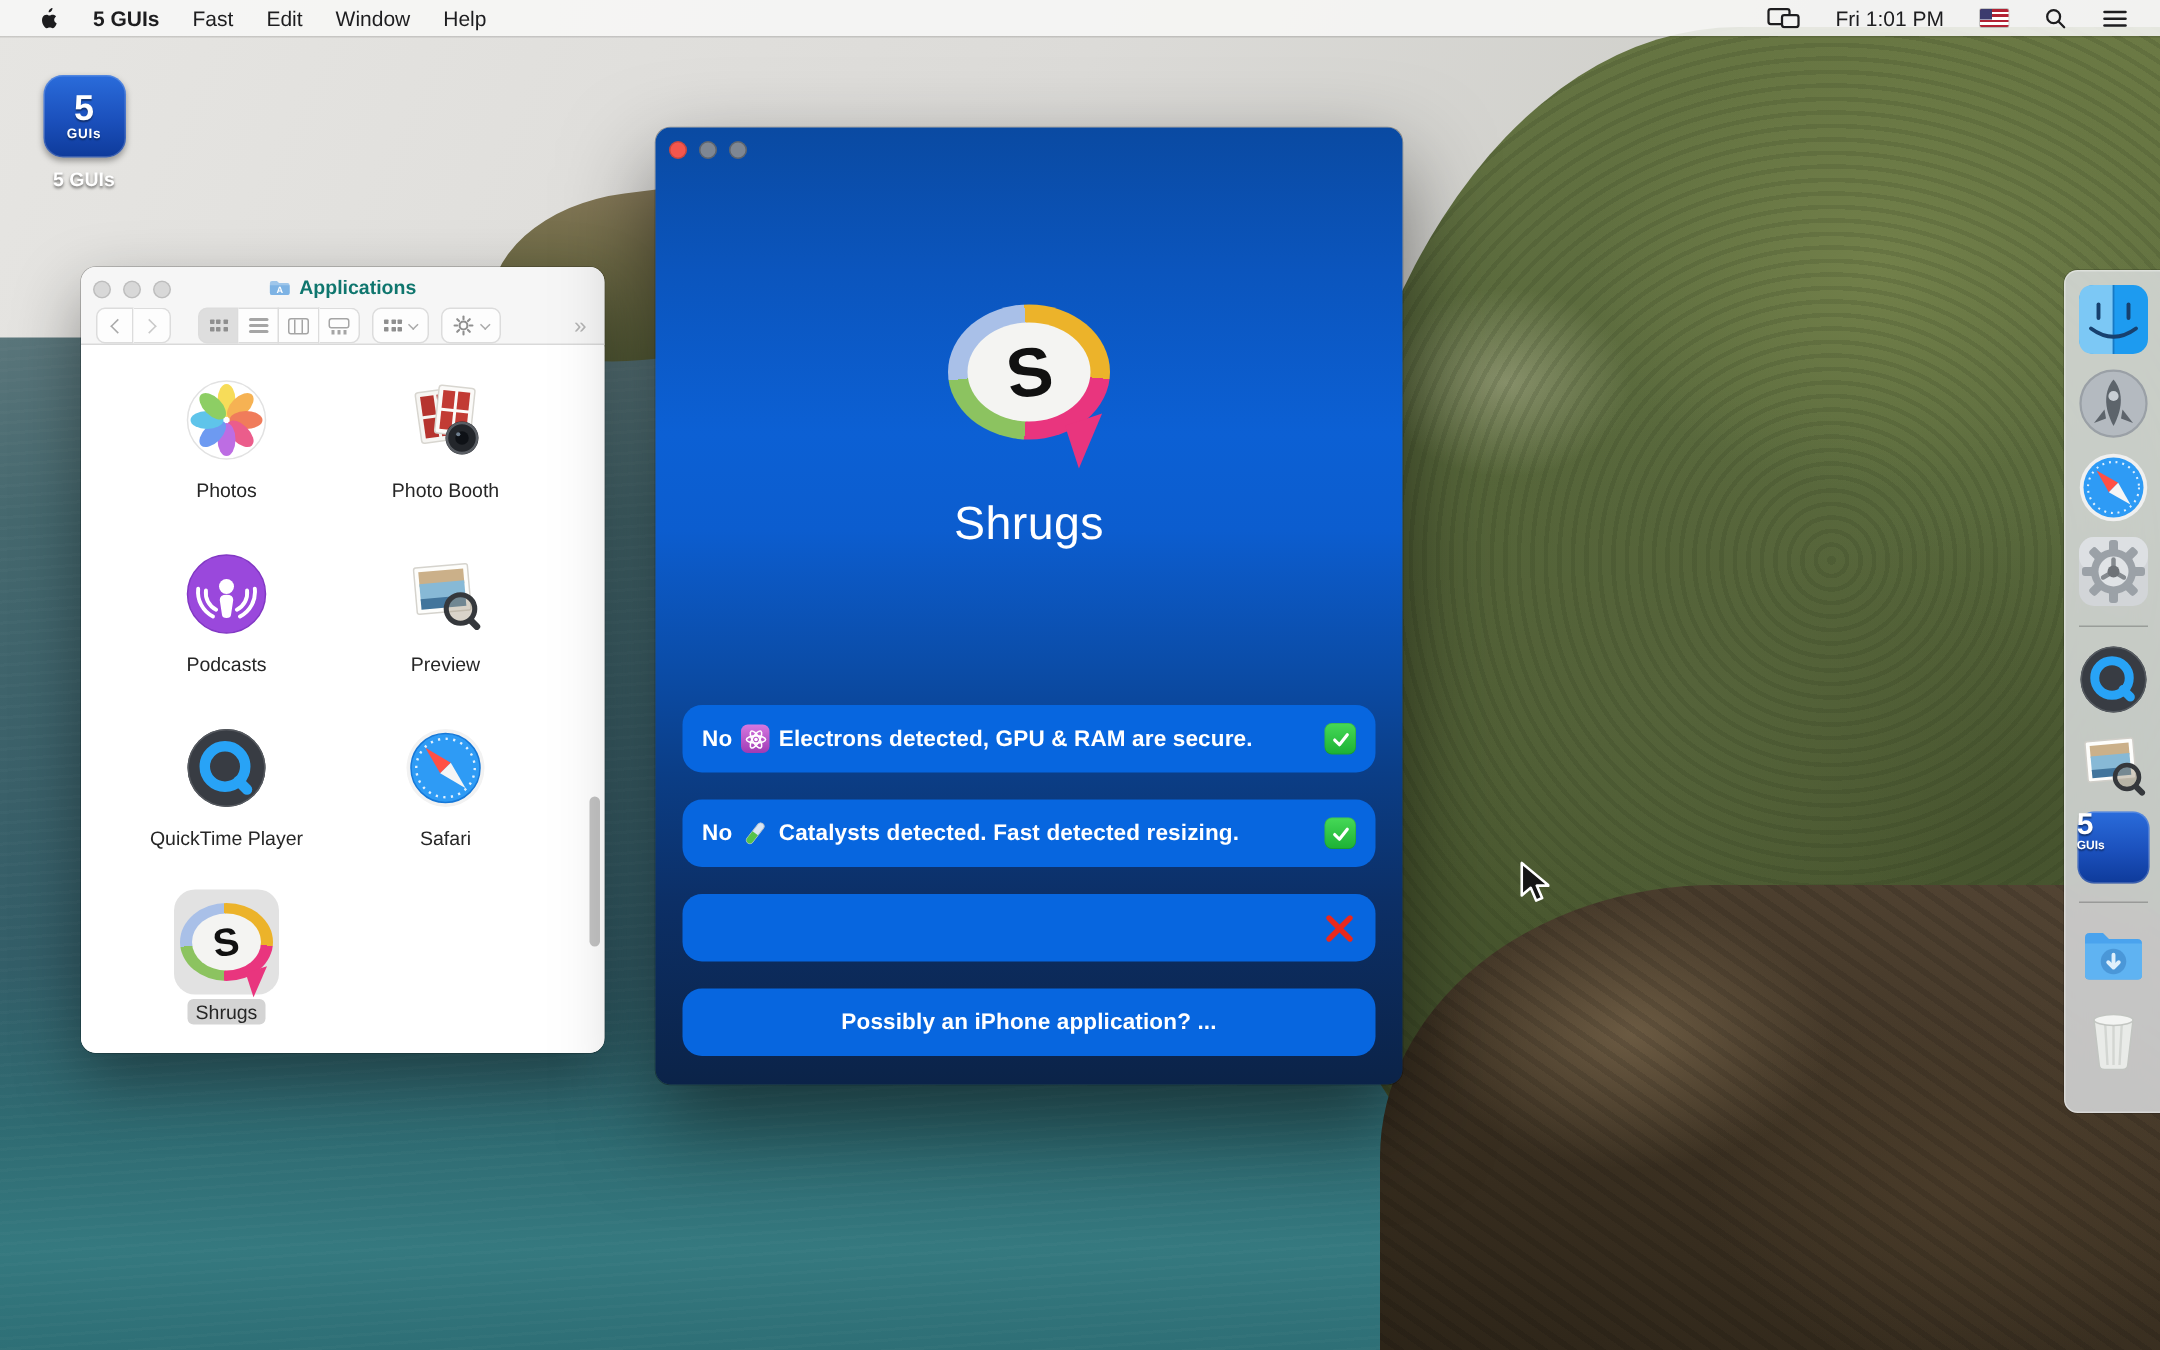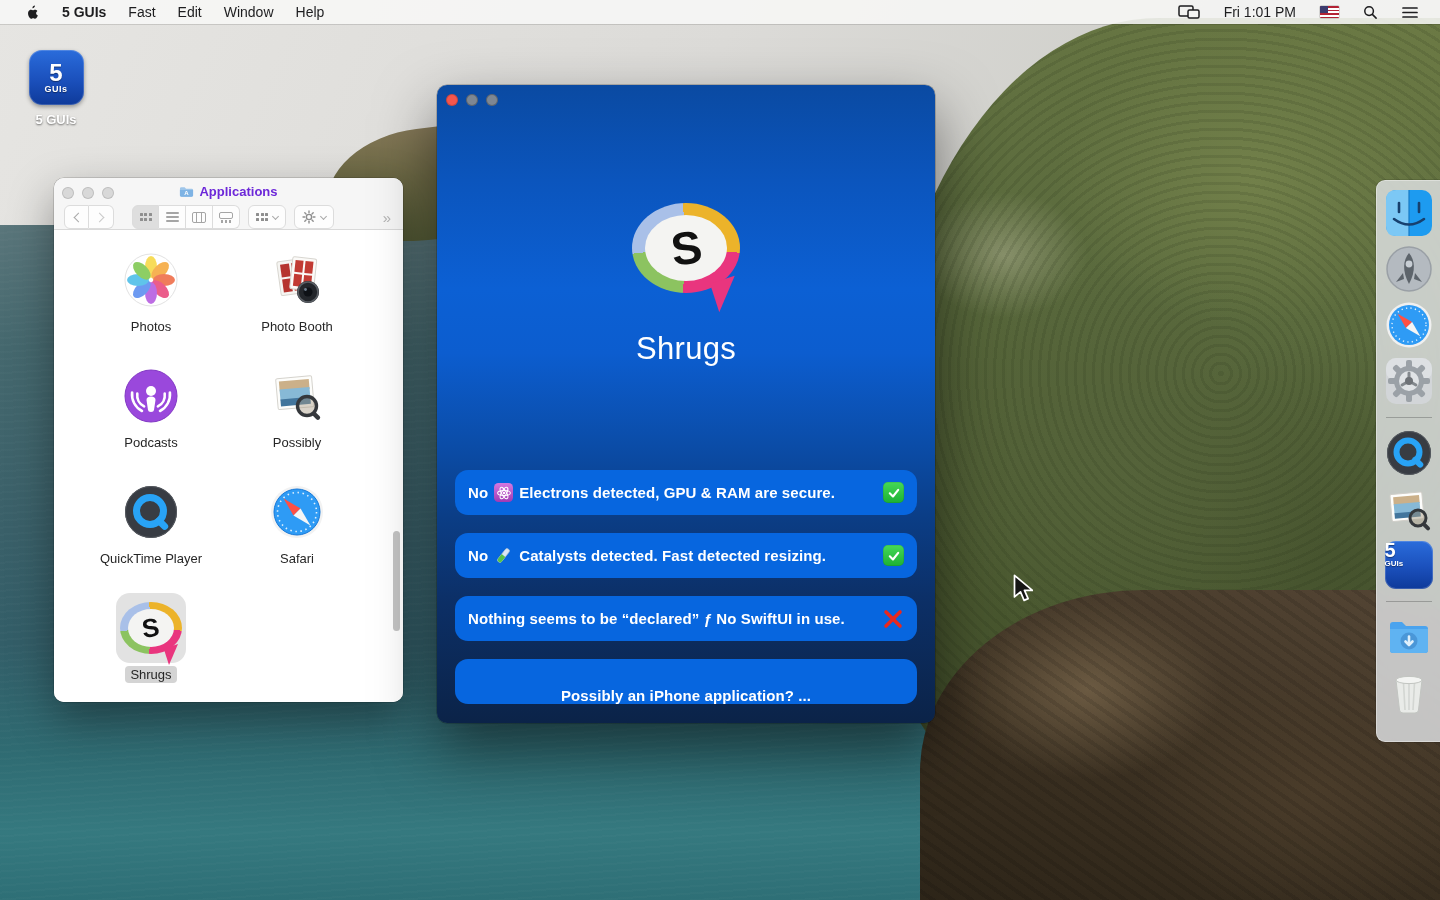--- a/index.html
+++ b/index.html
@@ -73,7 +73,7 @@
   .finder .traffic { left:8px; top:9px; }
   .dot.inactive { background:#d8d8d8; box-shadow:inset 0 0 0 1px rgba(0,0,0,.12); }
   .finder .wtitle { position:absolute; top:6px; left:0; right:0; text-align:center;
-    font-size:13px; font-weight:700; color:#6d28d9; display:flex; justify-content:center; align-items:center; gap:5px; }
+    font-size:13px; font-weight:700; color:#0f766e; display:flex; justify-content:center; align-items:center; gap:5px; }
   .finder .toolbar { position:absolute; top:26px; left:0; right:0; height:26px;
     display:flex; align-items:center; padding:0 10px; gap:8px; }
   .tbtn { height:24px; background:#fdfdfd; border:1px solid #dcdcdc; border-radius:6px;

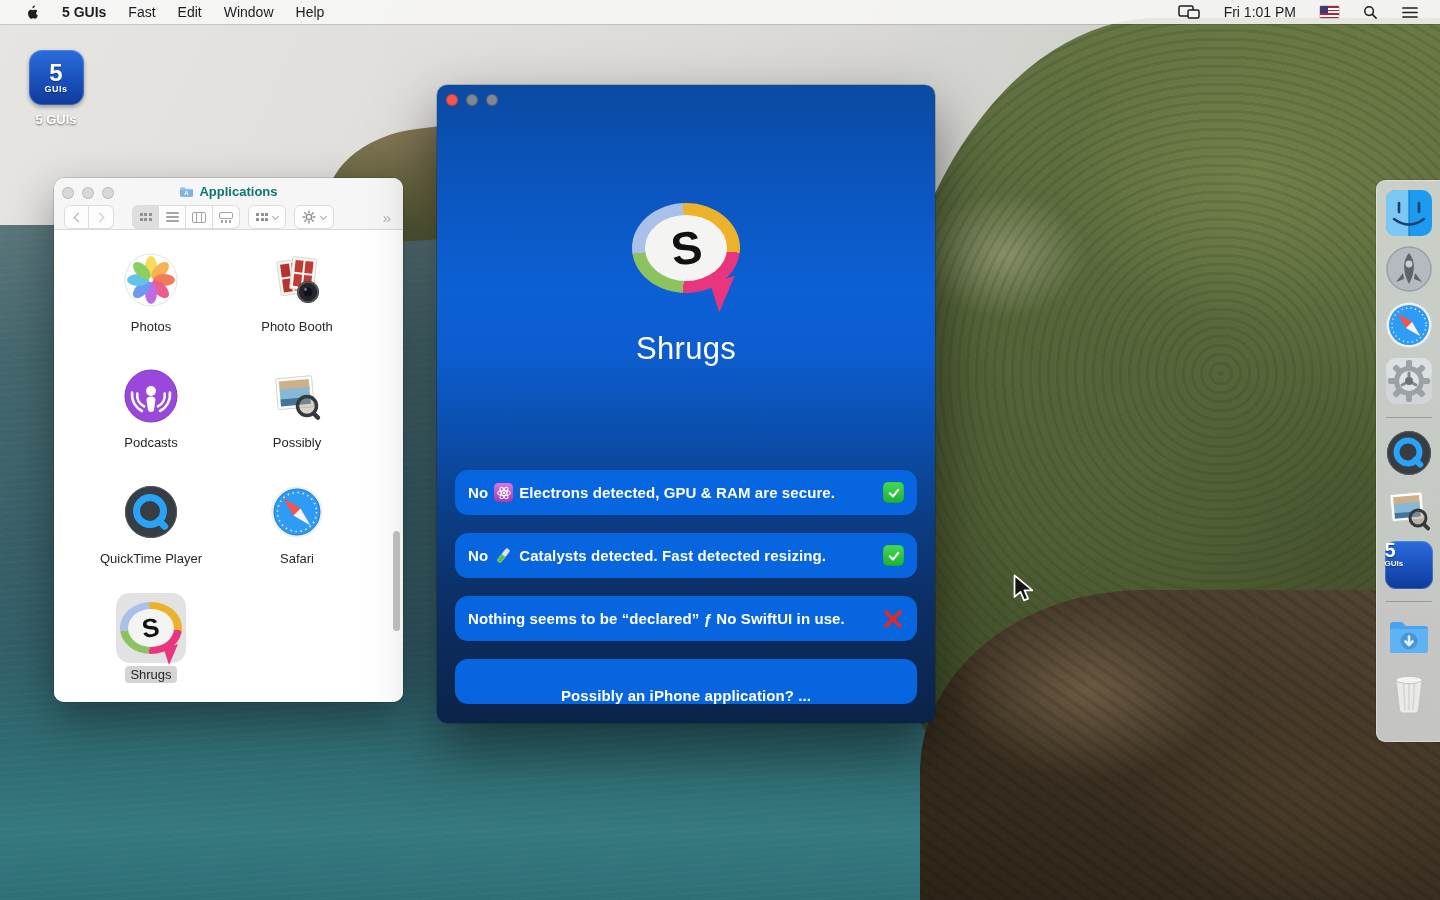--- a/index.html
+++ b/index.html
@@ -400,7 +400,7 @@
           <rect x="44" y="43" width="10" height="4.5" rx="2.2" fill="#35383c" transform="rotate(45 45 44)"></rect>
         </svg>
           </div>
-        <div class="flabel">Possibly</div>
+        <div class="flabel">Preview</div>
       </div>
 
       <div class="fitem">

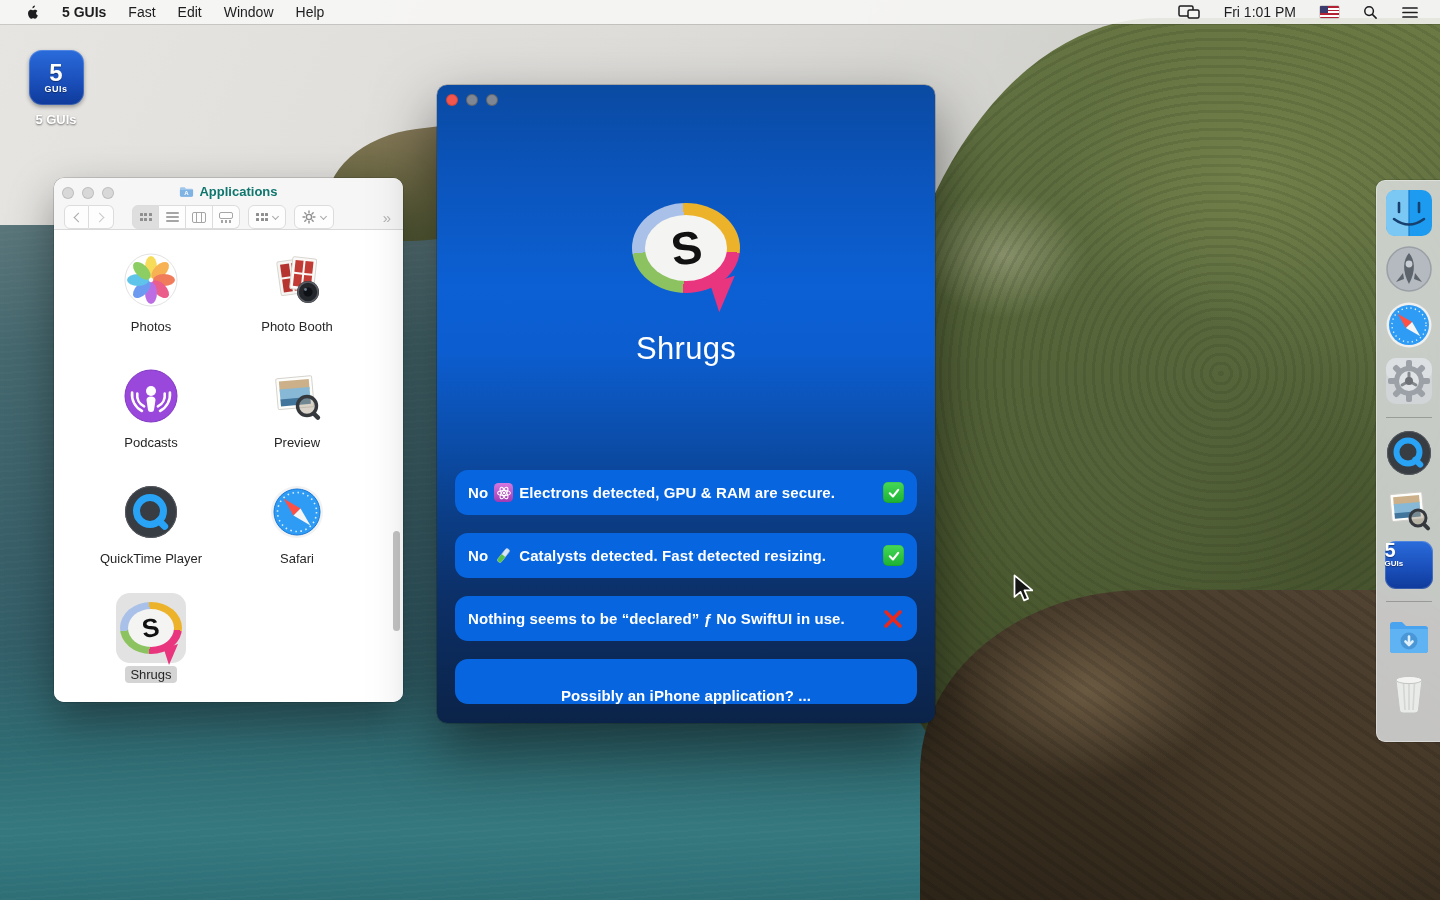--- a/index.html
+++ b/index.html
@@ -512,9 +512,6 @@
   </div>
 
   <div class="srow" style="top:511px;">
-    <div class="rowtext">
-      <span>Nothing seems to be “declared” ƒ No SwiftUI in use.</span>
-    </div>
     <div class="spacer"></div>
     <svg width="22" height="22" viewBox="0 0 22 22">
       <g stroke="#e8281e" stroke-width="3.6" stroke-linecap="round">

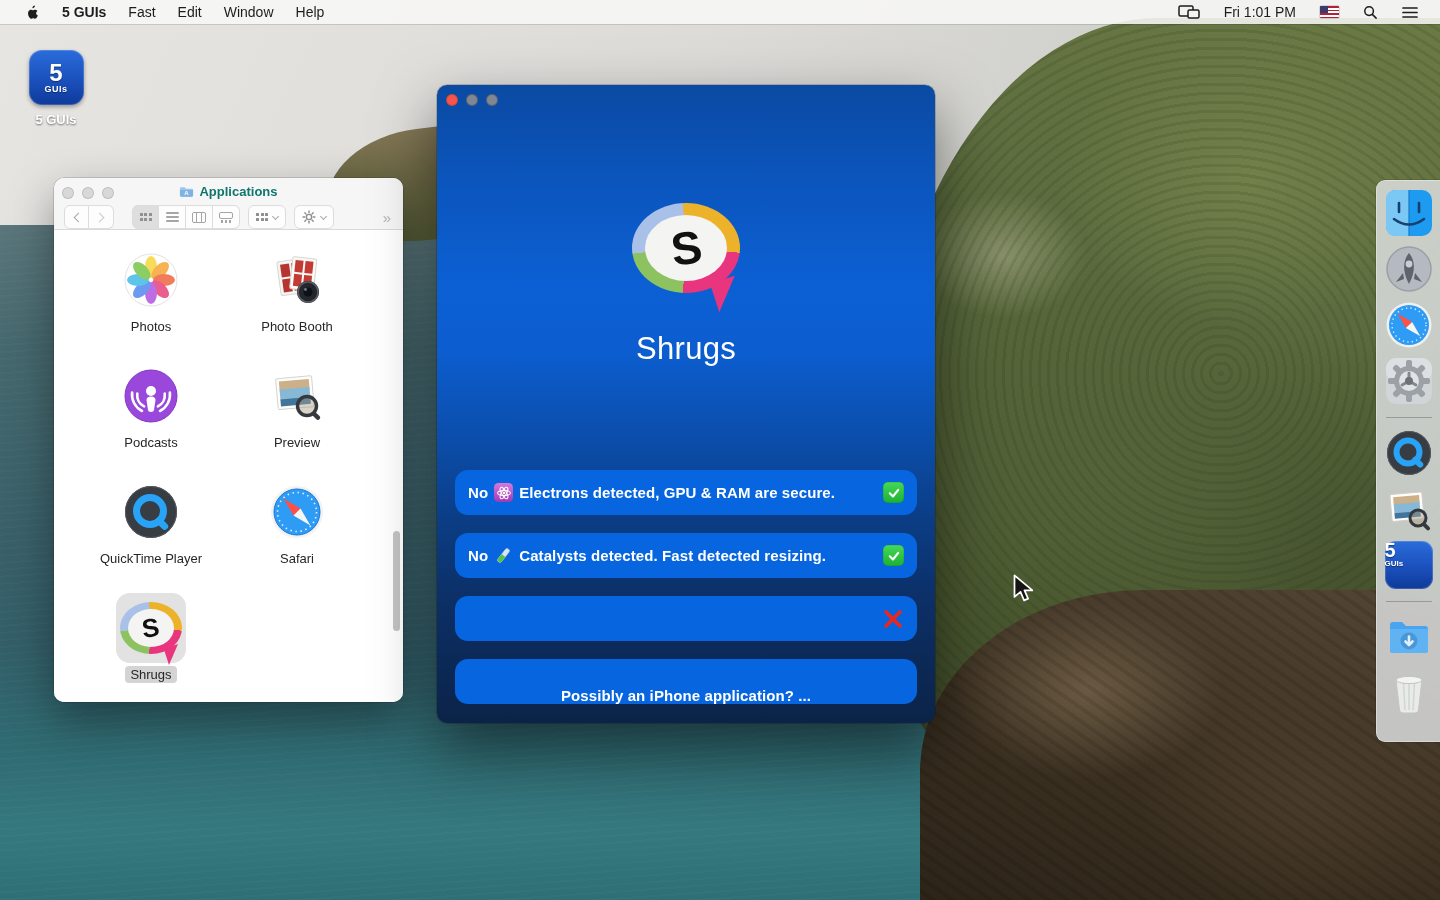--- a/index.html
+++ b/index.html
@@ -145,7 +145,7 @@
     font-size:15px; font-weight:700; letter-spacing:.1px; }
   .srow .rowtext { display:flex; align-items:center; gap:6px; white-space:nowrap; }
   .srow .spacer { flex:1; }
-  .srow.center { justify-content:center;align-items:flex-end; }
+  .srow.center { justify-content:center; }
   .emoji-box { width:19px; height:19px; border-radius:4.5px; display:flex; align-items:center; justify-content:center; }
   .emoji-atom { background:linear-gradient(180deg,#d678e0,#a03ab4); }
   .status-pass { width:21px; height:21px; border-radius:5px;

